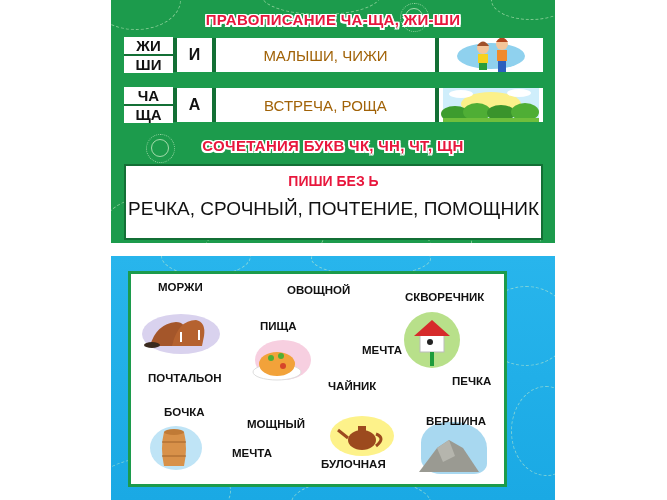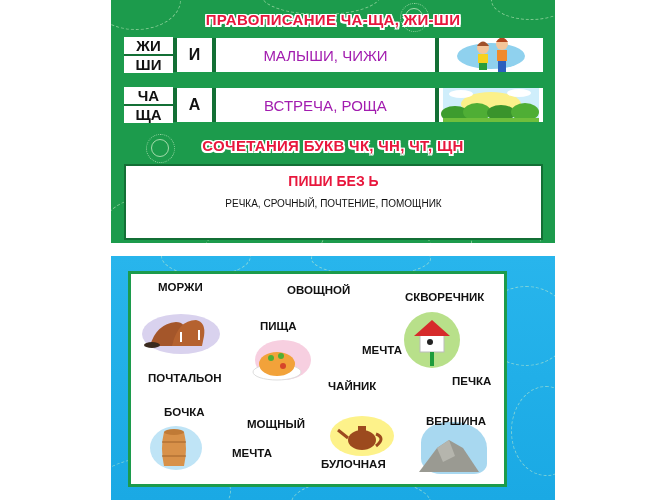--- a/index.html
+++ b/index.html
@@ -30,7 +30,7 @@
   .cell.syll { width: 49px; flex-direction: column; gap: 2px; background: #136f35; }
   .cell.syll .s { background: #fff; width: 100%; flex: 1; display: flex; align-items: center; justify-content: center; font-weight: 700; font-size: 15px; color: #111; }
   .cell.vowel { width: 35px; font-weight: 700; font-size: 16px; color: #111; }
-  .cell.words { width: 219px; font-size: 15px; color: #a21caf; }
+  .cell.words { width: 219px; font-size: 15px; color: #a16207; }
   .cell.pic { width: 104px; position: relative; overflow: hidden; }
 
   .rule-box {

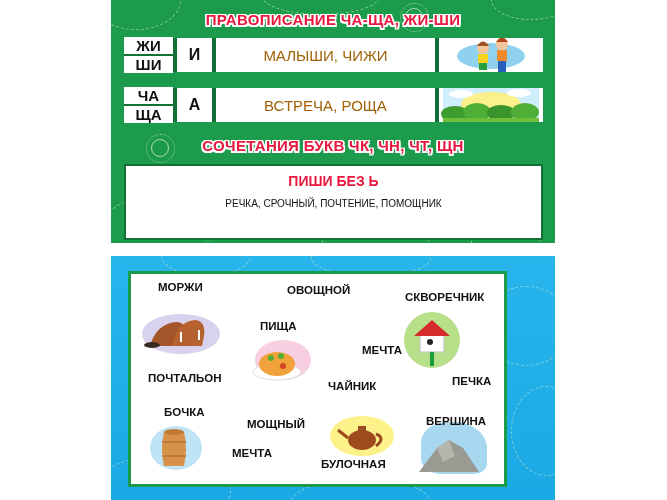--- a/index.html
+++ b/index.html
@@ -39,7 +39,7 @@
     text-align: center;
   }
   .rule-box .sub { color: #e8173d; font-weight: 700; font-size: 14px; margin-top: 7px; }
-  .rule-box .ex { color: #111; font-size: 10px; margin-top: 9px; }
+  .rule-box .ex { color: #111; font-size: 19px; margin-top: 9px; }
 
   
   .blue-card {

